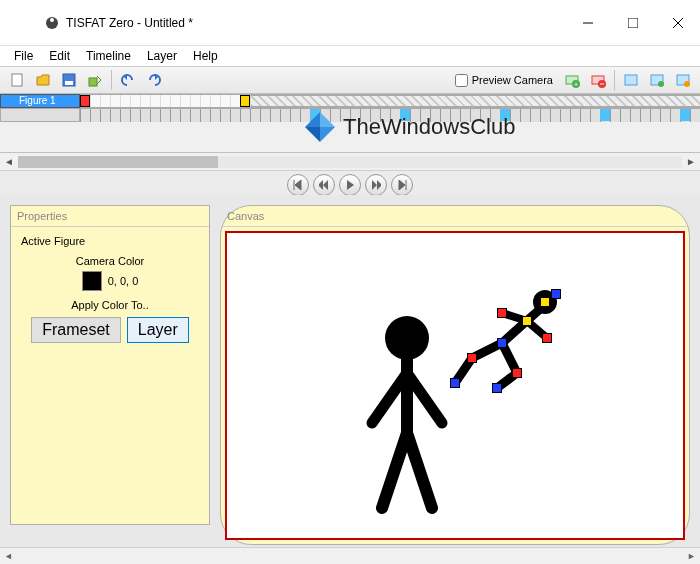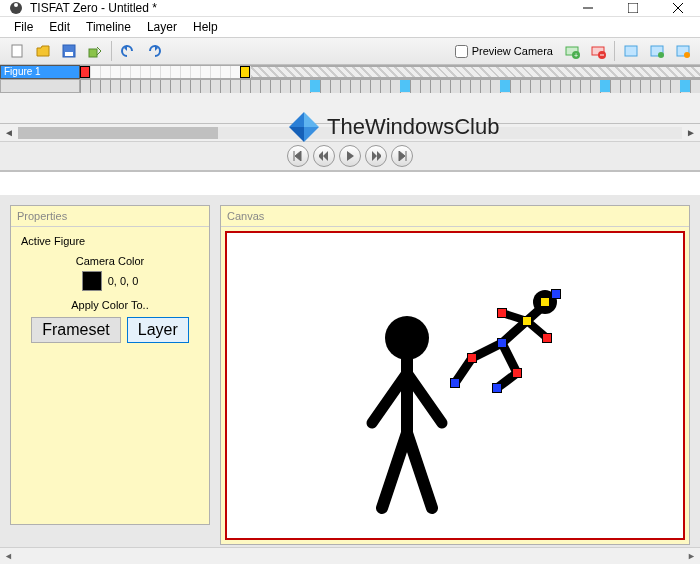--- a/index.html
+++ b/index.html
@@ -6,7 +6,7 @@
 body { width: 700px; height: 564px; background: #fff; overflow: hidden; position: relative; }
 
 
-.titlebar { height: 17px; background: #fff; display: flex; align-items: center; border-bottom: 1px solid #e0e0e0; }
+.titlebar { height: 46px; background: #fff; display: flex; align-items: center; border-bottom: 1px solid #e0e0e0; padding-left: 36px; }
 .titlebar .icon { width: 16px; height: 16px; margin: 0 6px 0 8px; }
 .titlebar .title { font-size: 12px; color: #000; flex: 1; }
 .titlebar .winbtns { display: flex; }

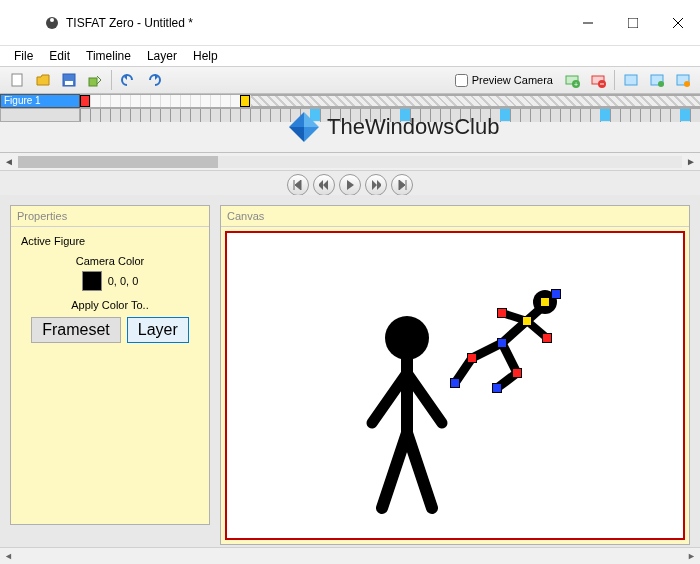--- a/index.html
+++ b/index.html
@@ -28,7 +28,7 @@
 .timeline-wrap { border-bottom: 1px solid #c0c0c0; background: #f0f0f0; }
 .timeline { position: relative; }
 .tl-row { height: 14px; display: flex; position: relative; }
-.tl-label { width: 80px; background: #3399ff; color: #fff; font-size: 10px; padding-left: 3px; border: 1px solid #555; line-height: 12px; }
+.tl-label { width: 80px; background: #3399ff; color: #fff; font-size: 10px; padding-left: 18px; border: 1px solid #555; line-height: 12px; }
 .tl-grid { flex: 1; position: relative; background-image: repeating-linear-gradient(to right,#ddd 0,#ddd 1px,transparent 1px,transparent 10px); background-color: #f8f8f8; border-top: 1px solid #aaa; border-bottom: 1px solid #aaa; }
 .tl-grid.disabled { background-image: repeating-linear-gradient(45deg,#ccc 0,#ccc 2px,#eee 2px,#eee 6px); }
 .tl-key { position: absolute; top: 0; width: 10px; height: 12px; border: 1px solid #000; }

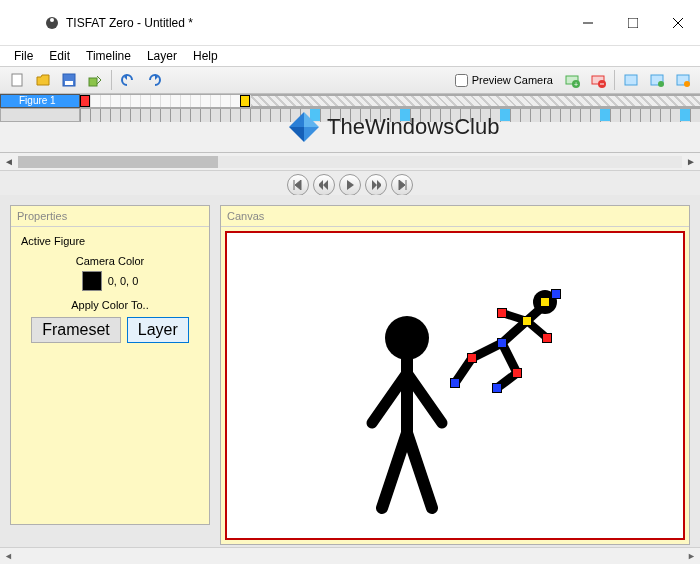--- a/index.html
+++ b/index.html
@@ -38,7 +38,7 @@
 .tl-ruler { height: 14px; background-image: repeating-linear-gradient(to right,#999 0,#999 1px,transparent 1px,transparent 10px); background-color: #e0e0e0; border-top: 1px solid #aaa; }
 
 
-.watermark { position: absolute; left: 285px; top: 108px; display: flex; align-items: center; font-size: 22px; font-weight: 400; color: #222; z-index: 50; }
+.watermark { position: absolute; left: 301px; top: 108px; display: flex; align-items: center; font-size: 22px; font-weight: 400; color: #222; z-index: 50; }
 .watermark svg { margin-right: 4px; }
 
 

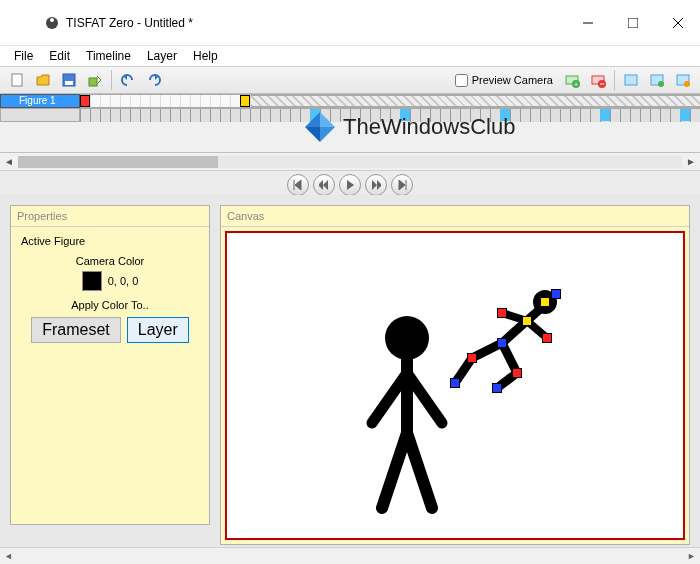--- a/index.html
+++ b/index.html
@@ -65,7 +65,7 @@
 .props button { font-size: 16px; padding: 3px 10px; border: 1px solid #adadad; background: #e1e1e1; }
 .props button.sel { border: 1px solid #0078d7; background: #e5f1fb; }
 
-.canvas-panel { flex: 1; height: 340px; display: flex; flex-direction: column; }
+.canvas-panel { flex: 1; height: 340px; display: flex; flex-direction: column; border-radius: 31px; }
 .canvas-area { flex: 1; background: #fff; border: 2px solid #c00000; margin: 4px; position: relative; overflow: hidden; }
 
 

